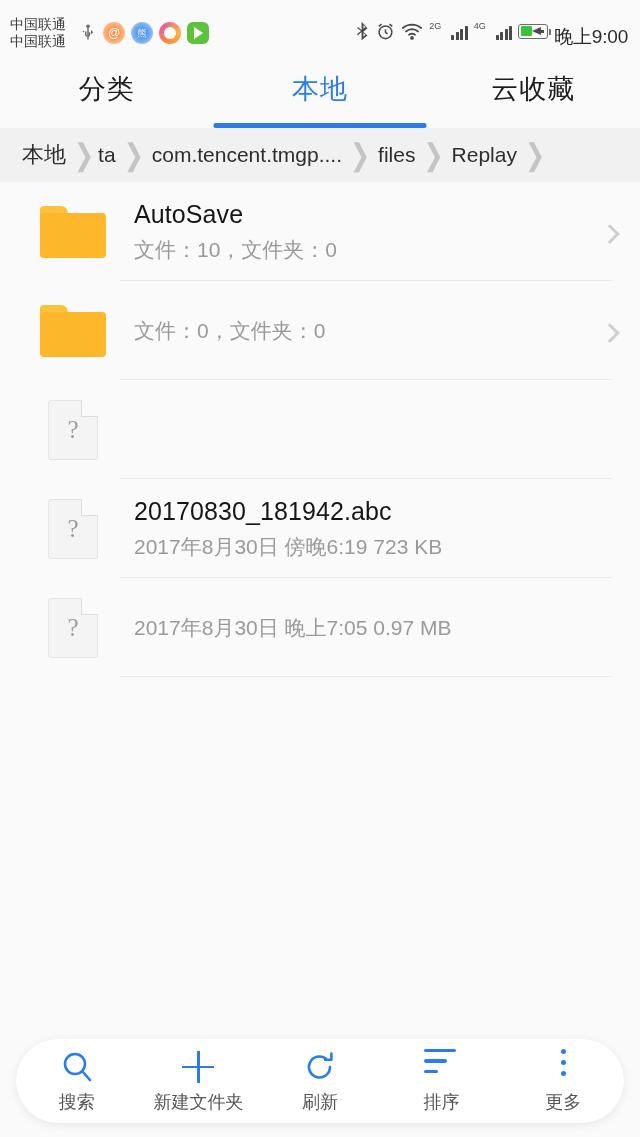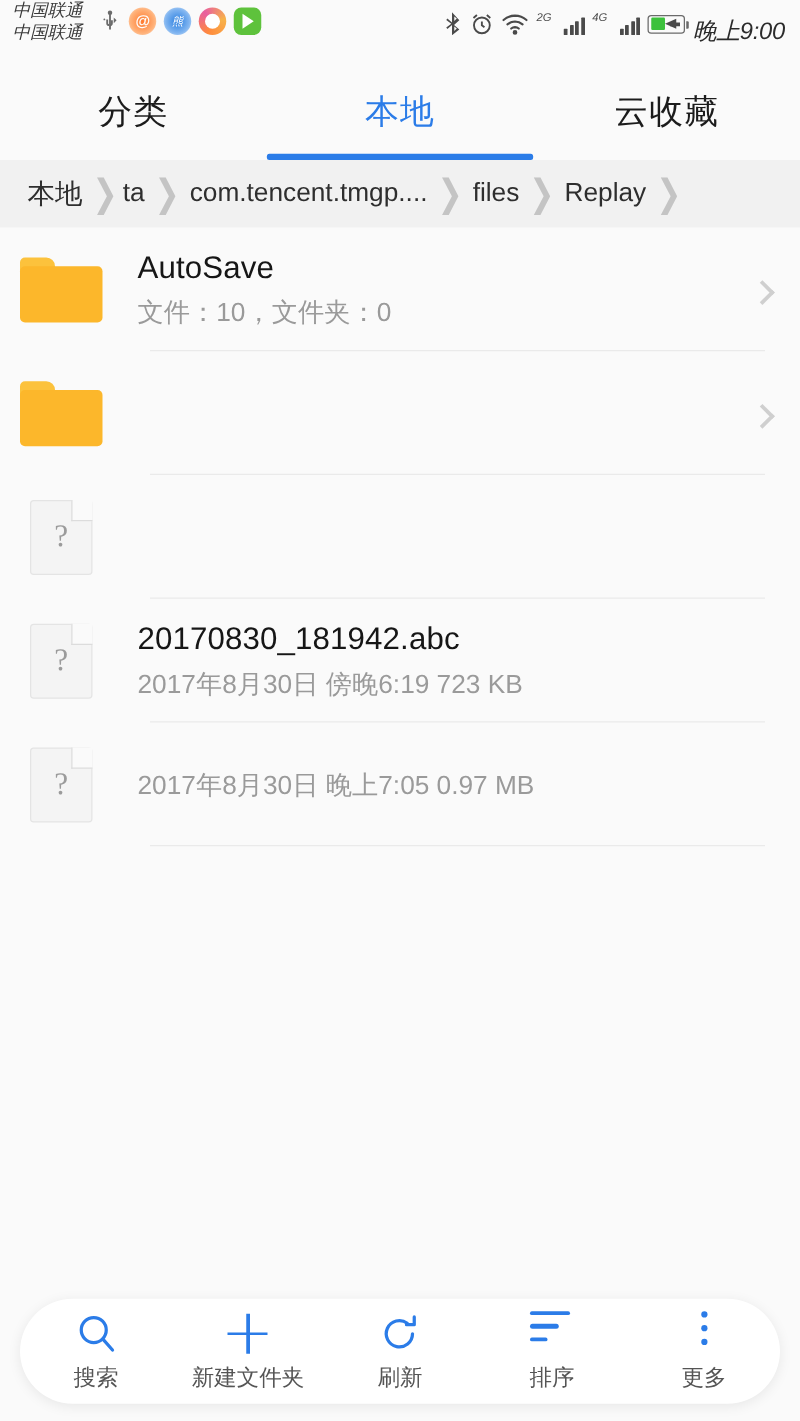--- a/index.html
+++ b/index.html
@@ -14,9 +14,8 @@
   
   .statusbar {
     position: absolute; top: 0; left: 0; width: 640px; height: 50px;
-    background: #fafafa; display: flex; align-items: flex-start;
+    background: #fafafa; display: flex; align-items: flex-end;
     padding: 0 12px 0 10px;
-    font-style: italic;
   }
   .carrier {
     display: flex; flex-direction: column; justify-content: center;

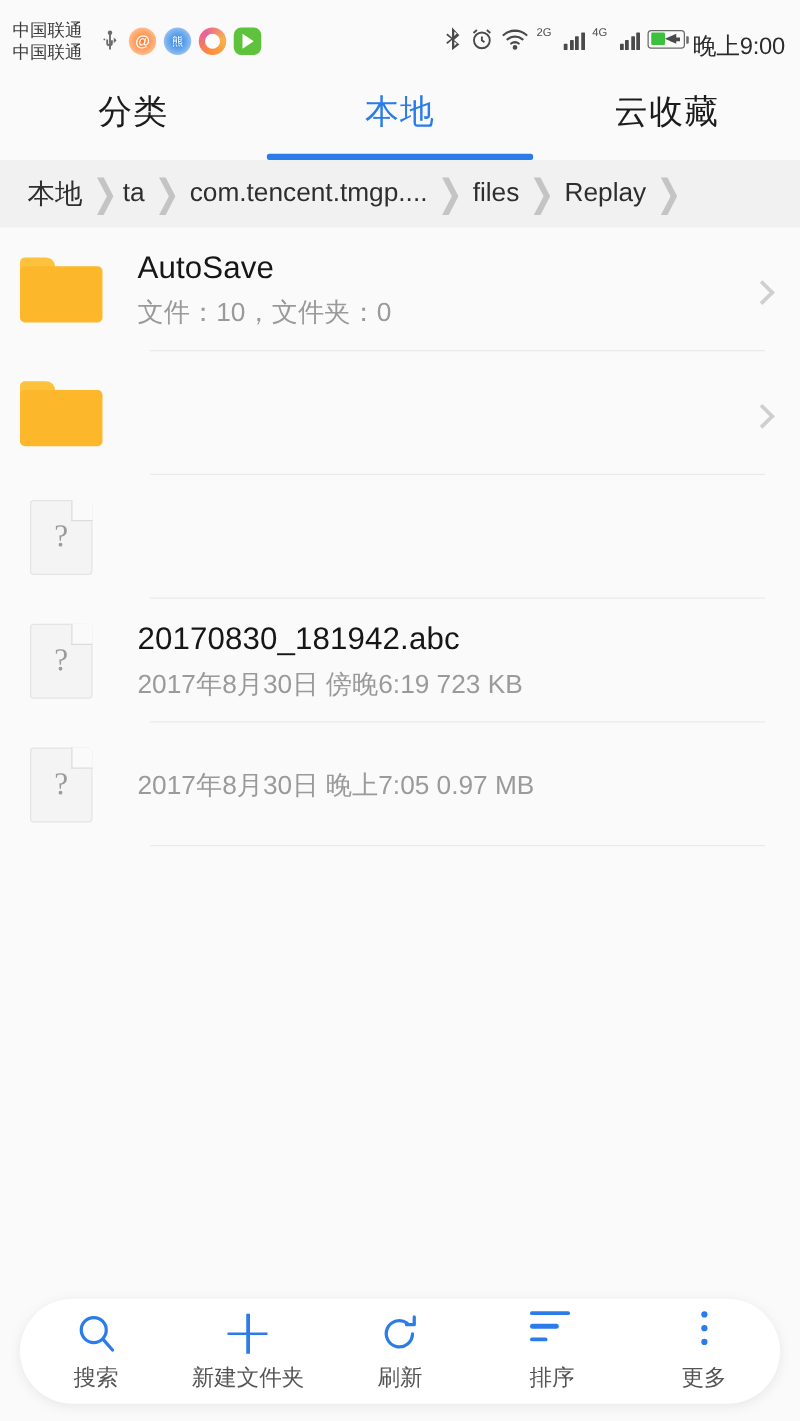--- a/index.html
+++ b/index.html
@@ -89,7 +89,7 @@
 
   
   .list { position: absolute; top: 182px; left: 0; width: 640px; }
-  .row { position: relative; height: 99px; display: flex; align-items: center; padding-left: 16px; }
+  .row { position: relative; height: 99px; display: flex; align-items: center; padding-left: 40px; }
   .row .divider {
     position: absolute; bottom: 0; left: 120px; width: 492px; height: 1px; background: #eaeaea;
   }

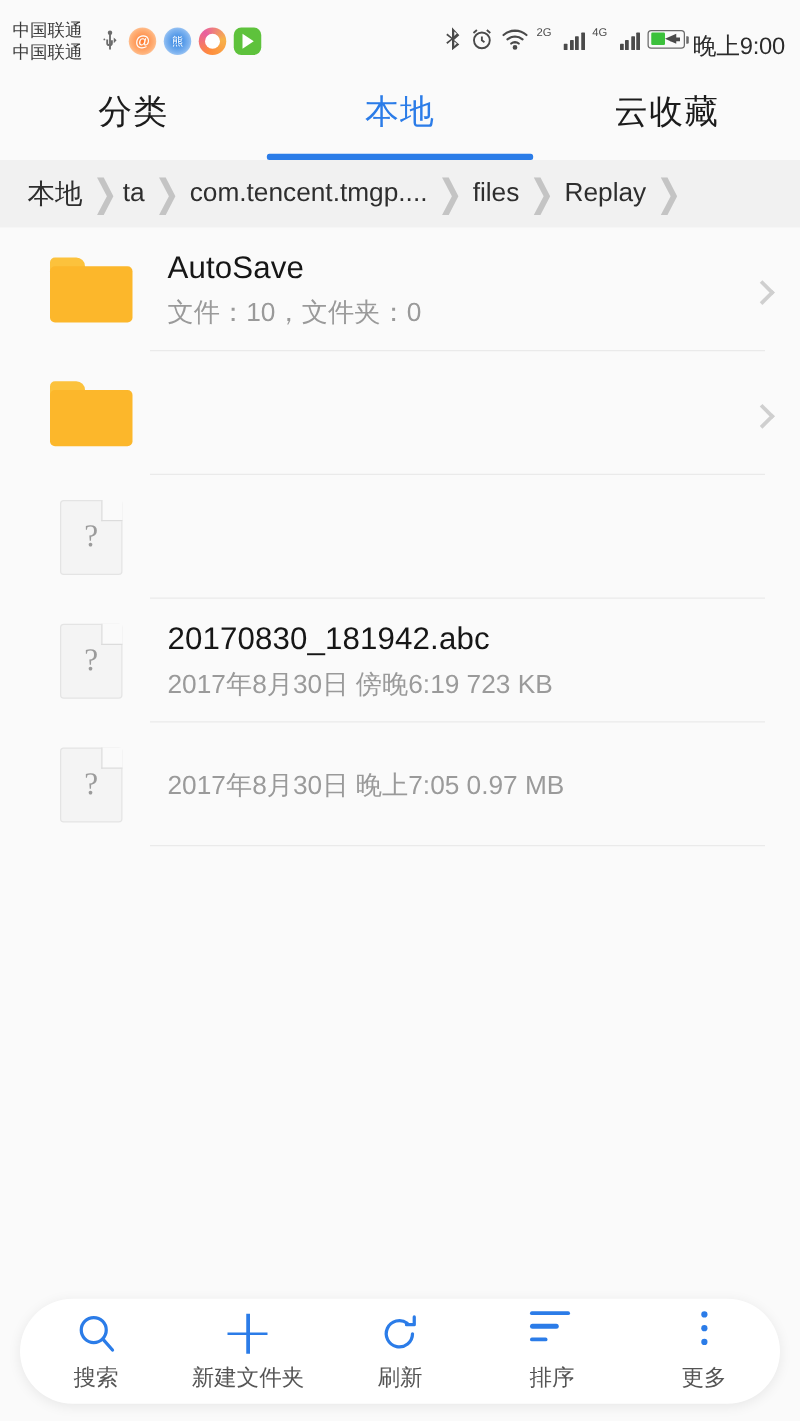--- a/index.html
+++ b/index.html
@@ -261,6 +261,7 @@
           <span class="body"></span>
       </span>
       <span class="texts">
+        <span class="subtitle">文件：0，文件夹：0</span>
       </span>
       <span class="chev"></span>
       <span class="divider"></span>

